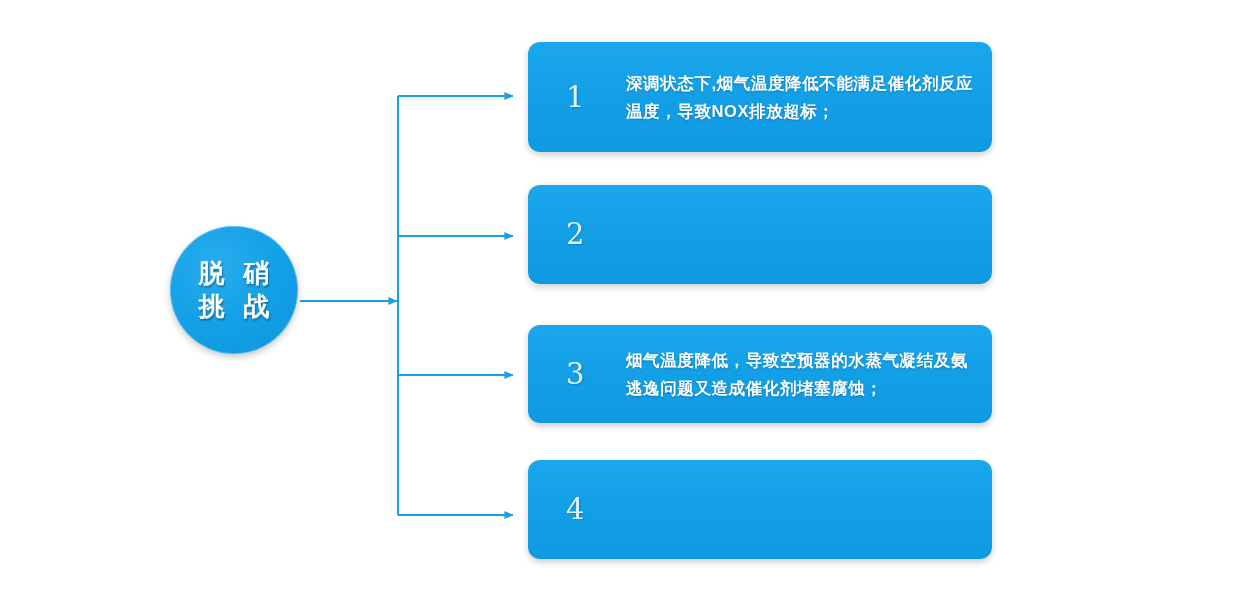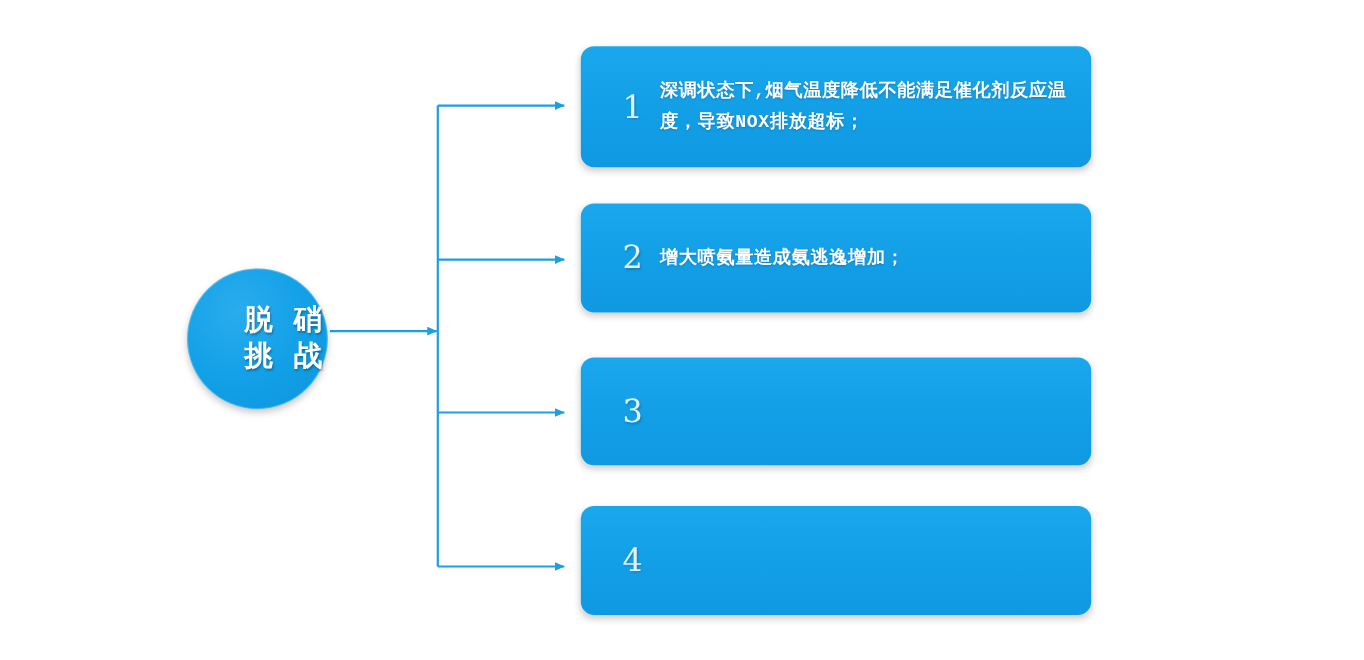--- a/index.html
+++ b/index.html
@@ -98,7 +98,8 @@
     line-height: 28px;
     letter-spacing: 0.6px;
     text-shadow: 0px 1px 2px rgba(0,0,0,0.22);
-    font-family: Liberation Mono, monospace;
+    font-family: Liberation Sans, sans-serif;
+    margin-left: 26px;
   }
 </style>
 </head>

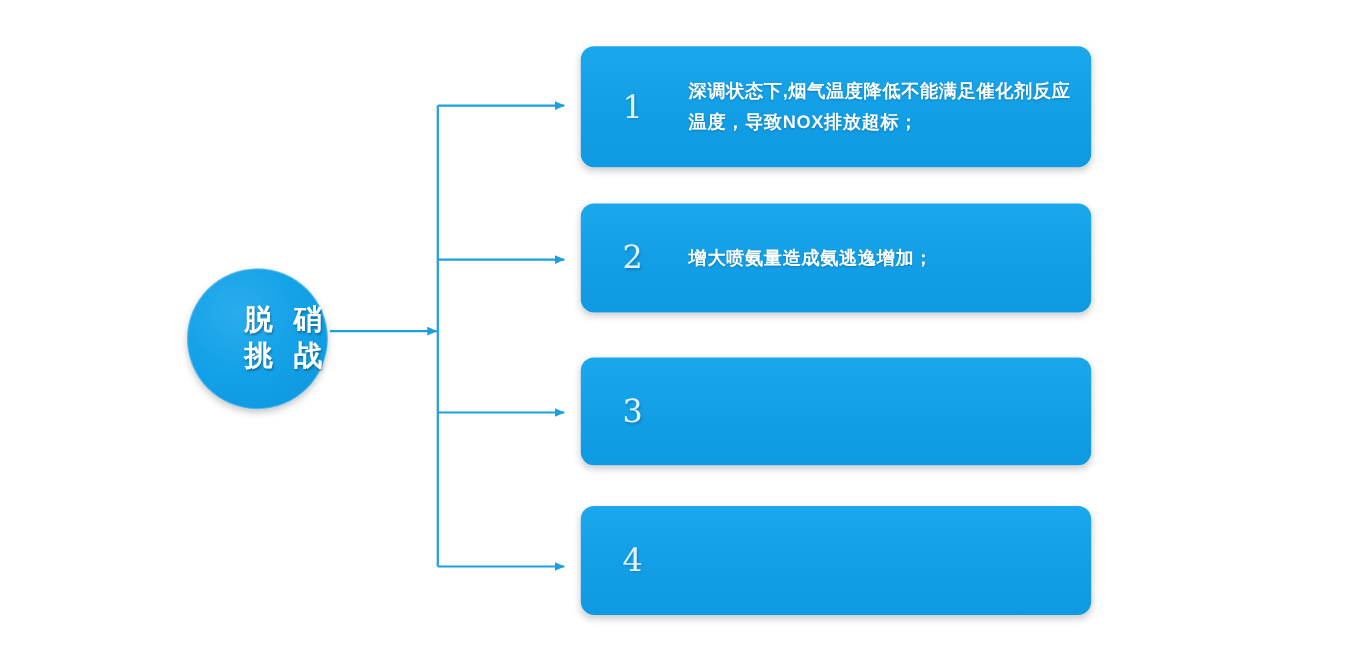--- a/index.html
+++ b/index.html
@@ -139,7 +139,6 @@
 
   <div class="item-box b2">
     <div class="item-num">2</div>
-    <div class="item-text">增大喷氨量造成氨逃逸增加；</div>
   </div>
 
   <div class="item-box b3">

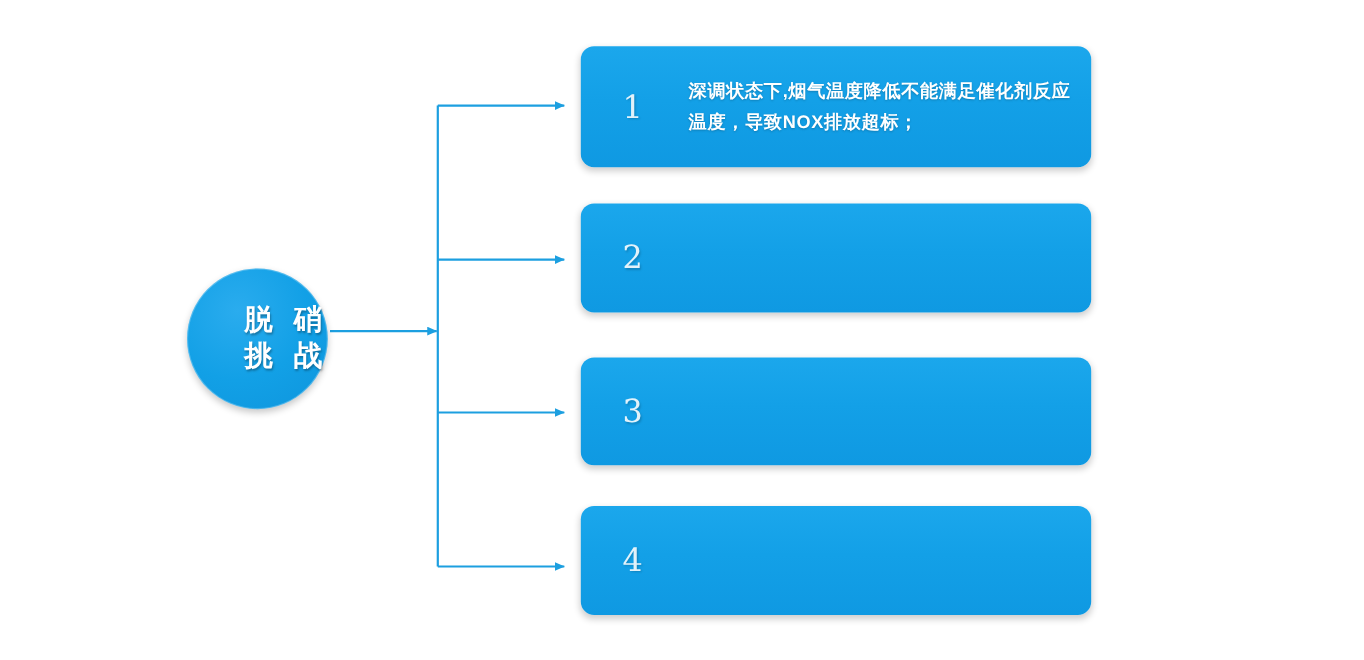--- a/index.html
+++ b/index.html
@@ -38,7 +38,7 @@
   .hub {
     position: absolute;
     left: 170px;
-    top: 244px;
+    top: 226px;
     width: 128px;
     height: 128px;
     border-radius: 50%;
@@ -46,7 +46,7 @@
     box-shadow: 0 3px 7px rgba(0,0,0,0.22), 0 0 0 1px rgba(255,255,255,0.25) inset;
     display: flex;
     flex-direction: column;
-    align-items: flex-end;
+    align-items: center;
     justify-content: center;
     box-sizing: border-box;
   }

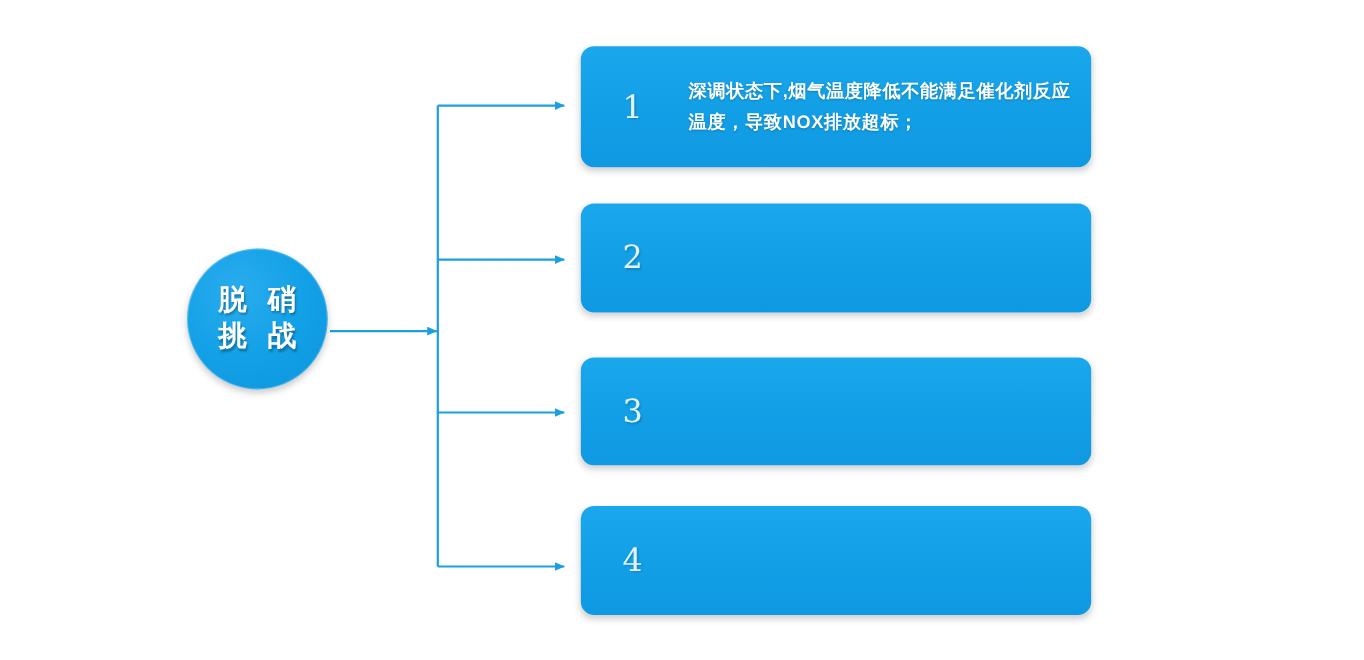--- a/index.html
+++ b/index.html
@@ -143,6 +143,7 @@
 
   <div class="item-box b3">
     <div class="item-num">3</div>
+    <div class="item-text">烟气温度降低，导致空预器的水蒸气凝结及氨逃逸问题又造成催化剂堵塞腐蚀；</div>
   </div>
 
   <div class="item-box b4">

